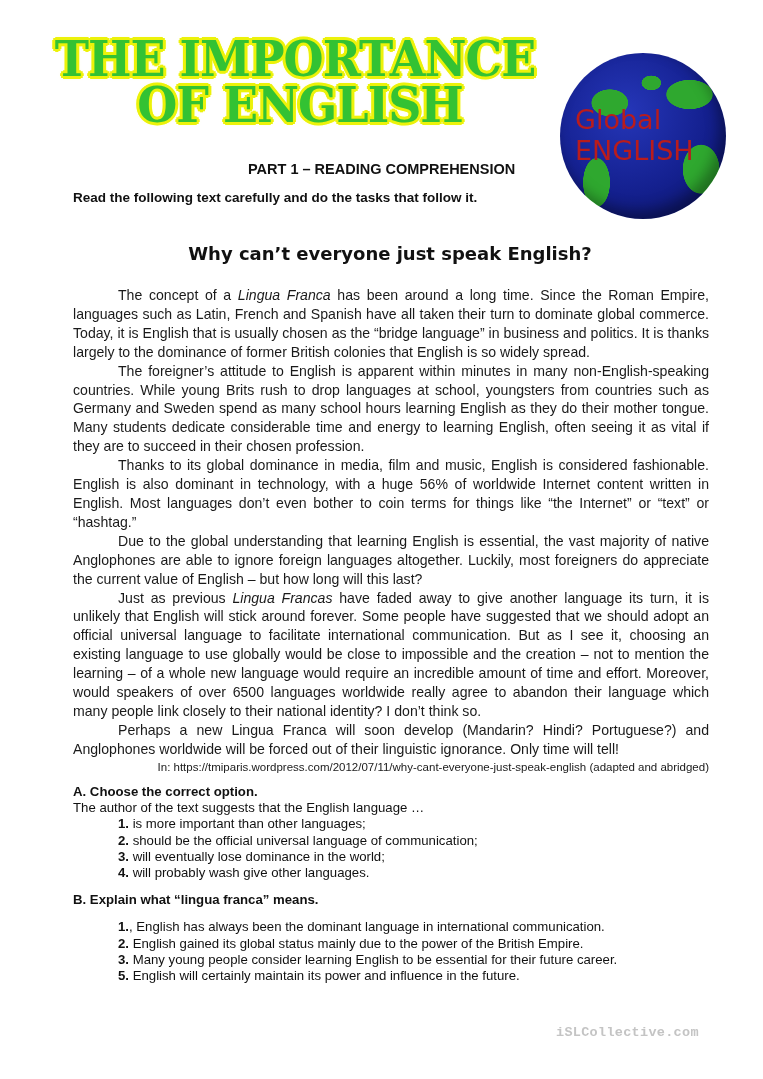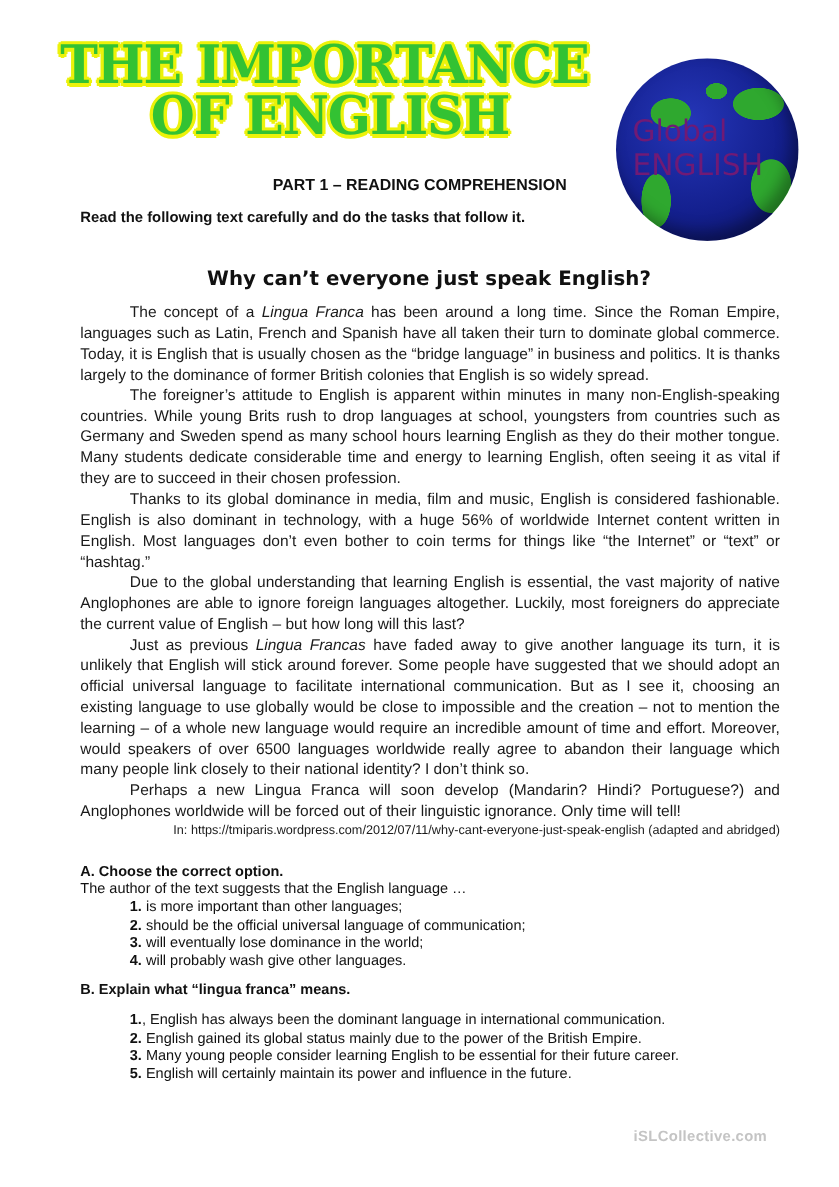--- a/index.html
+++ b/index.html
@@ -33,7 +33,7 @@
   }
   .globe-text {
     position: absolute; left: 575px; top: 104px;
-    font-family: "DejaVu Sans", sans-serif; color: #701a75;
+    font-family: "DejaVu Sans", sans-serif; color: #b91c1c;
     font-size: 27px; line-height: 31px;
   }
   .globe-text span { display: block; }

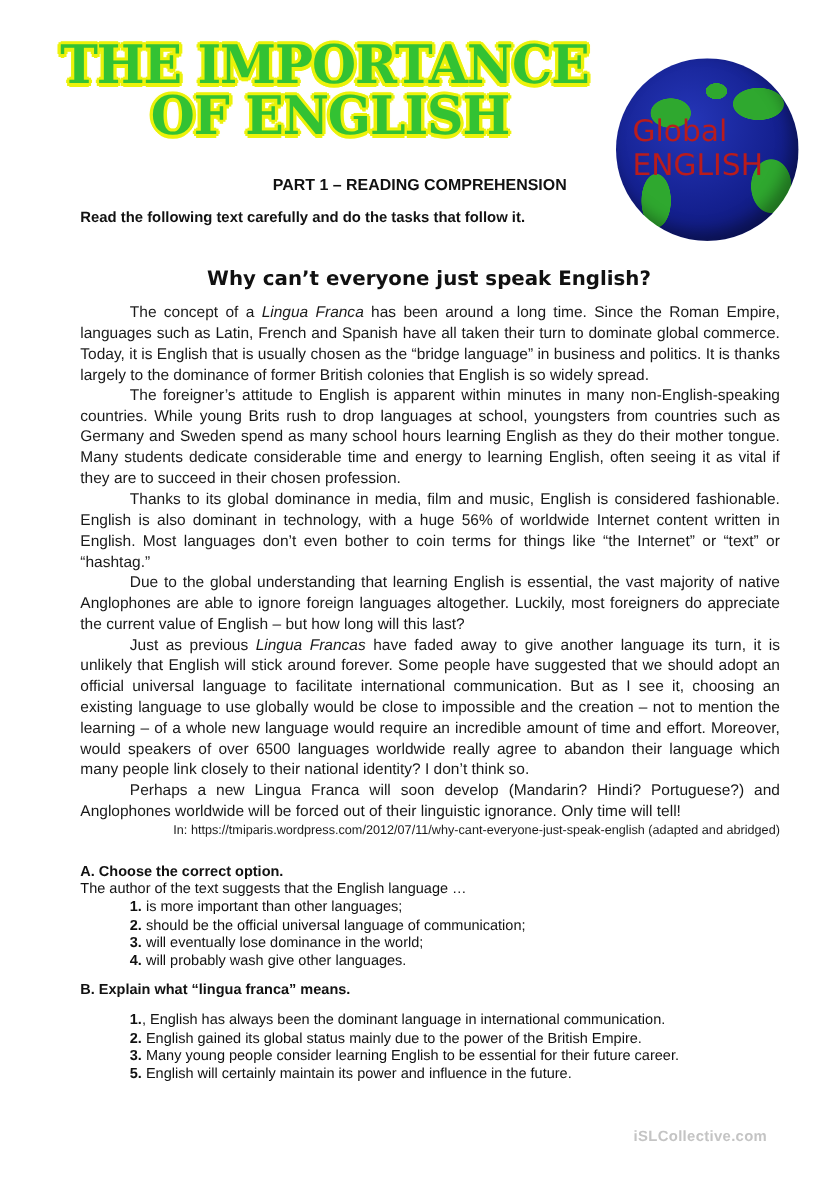--- a/index.html
+++ b/index.html
@@ -52,7 +52,7 @@
   }
 
   .article {
-    position: absolute; left: 73px; top: 274px; width: 636px;
+    position: absolute; left: 73px; top: 286px; width: 636px;
     font-family: "Liberation Sans", sans-serif; font-size: 14.1px; line-height: 18.9px;
     text-align: justify; color: #1a1a1a;
   }

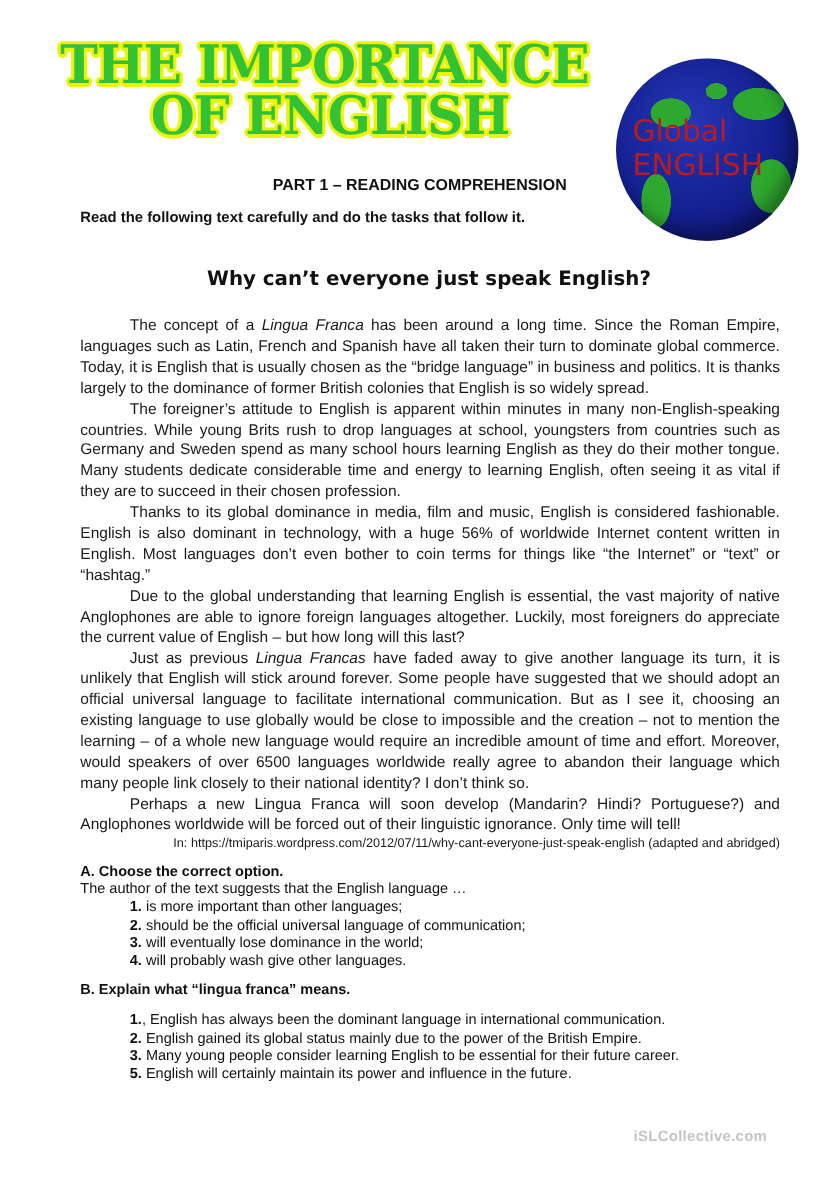--- a/index.html
+++ b/index.html
@@ -71,8 +71,8 @@
   .gap { height: 11px; }
 
   .watermark {
-    position: absolute; left: 576px; top: 1025px;
-    font-family: Liberation Sans, sans-serif; font-weight: bold; font-size: 13.5px;
+    position: absolute; left: 556px; top: 1025px;
+    font-family: Liberation Mono, monospace; font-weight: bold; font-size: 13.5px;
     color: #c4c4c4; letter-spacing: 0.3px;
   }
 </style>

